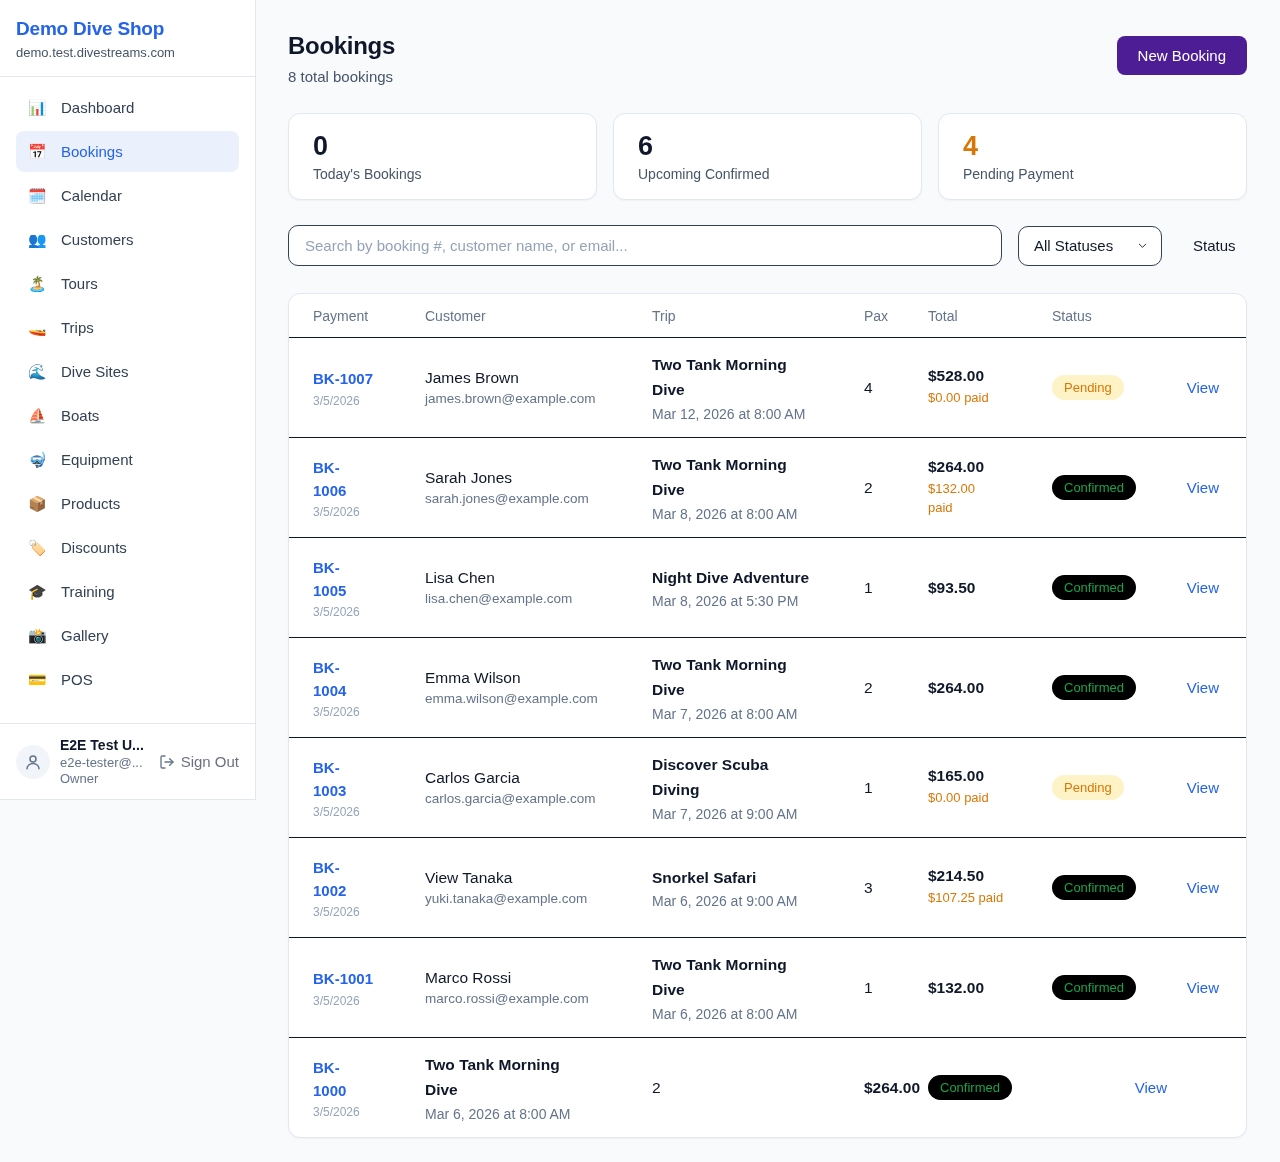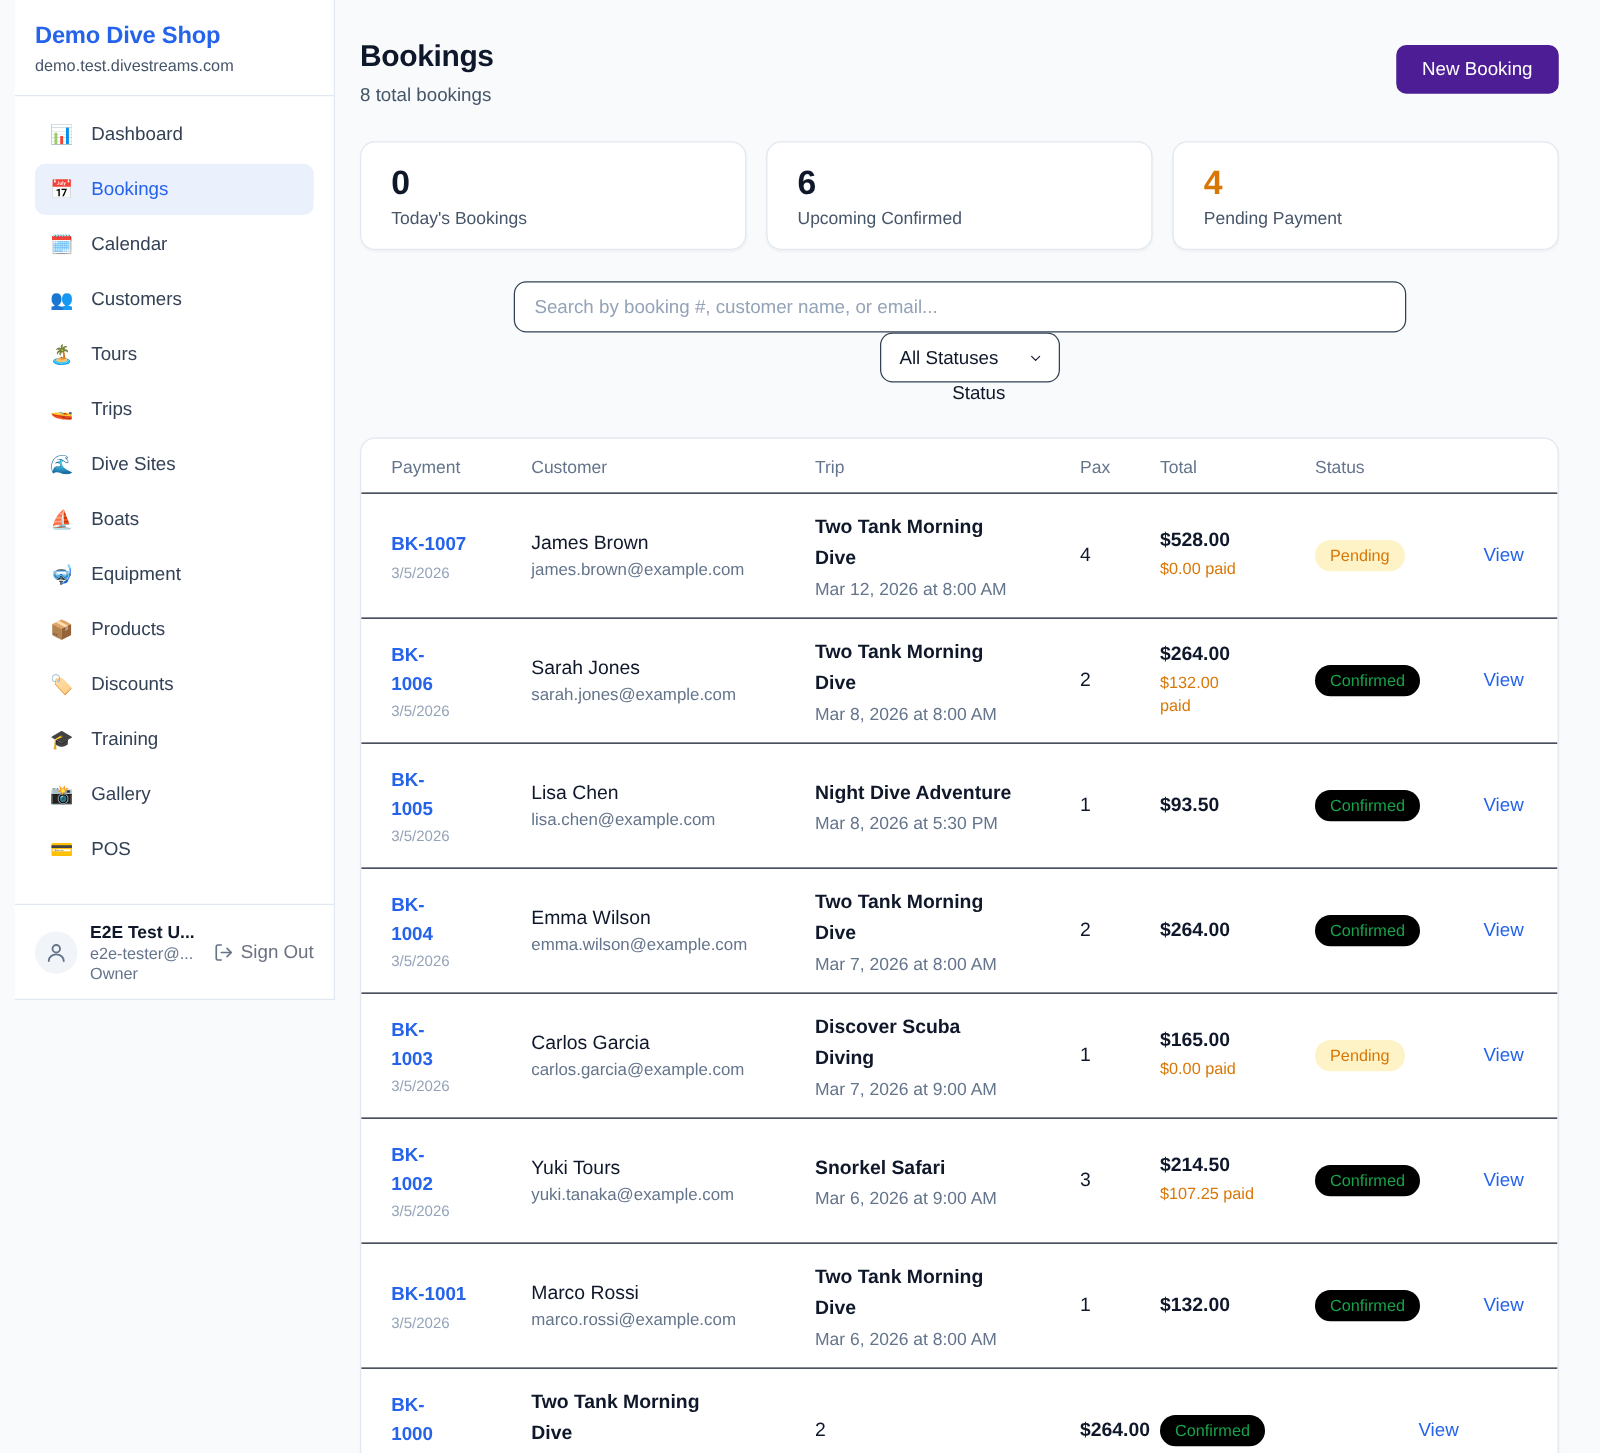--- a/index.html
+++ b/index.html
@@ -8,7 +8,7 @@
 
   
   .sidebar {
-    position: absolute; left: 12px; top: 0; width: 256px; height: 800px;
+    position: absolute; left: 0; top: 0; width: 256px; height: 800px;
     background: #ffffff; border-right: 1px solid #e2e8f0; border-bottom: 1px solid #e2e8f0;
     display: flex; flex-direction: column;
   }

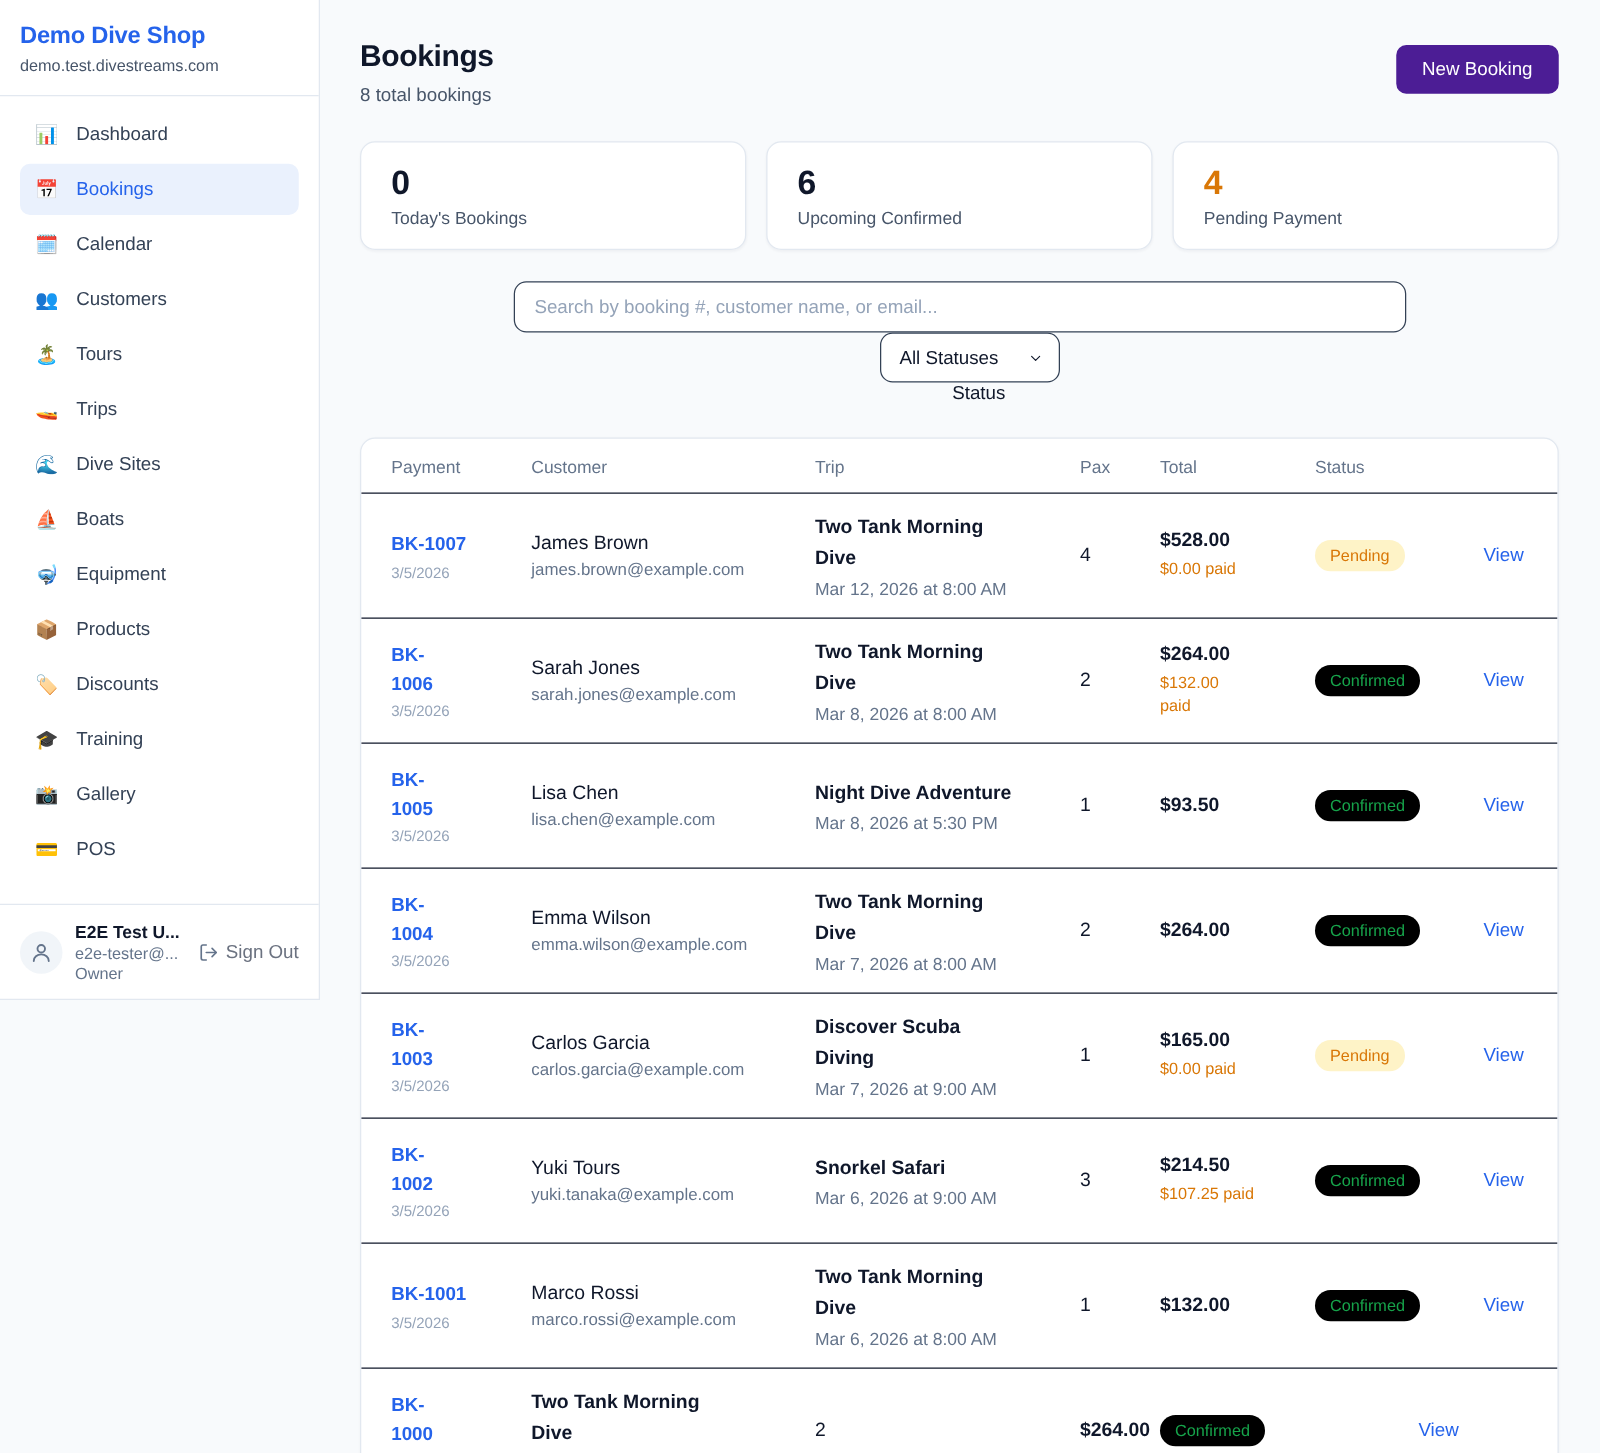--- a/index.html
+++ b/index.html
@@ -56,7 +56,7 @@
   .stat-number.orange { color: #d97706; }
   .stat-label { font-size: 14px; color: #475569; margin-top: 4px; }
 
-  .controls { display: flex; align-items: center; margin-bottom: 27px; flex-direction: column; }
+  .controls { display: flex; align-items: center; margin-bottom: 27px; }
   .search-input {
     flex: none; width: 714px; height: 41px; border: 1px solid #334155; border-radius: 10px;
     padding: 0 16px; font-size: 15px; font-family: inherit; color: #0f172a; background: #ffffff; outline: none;

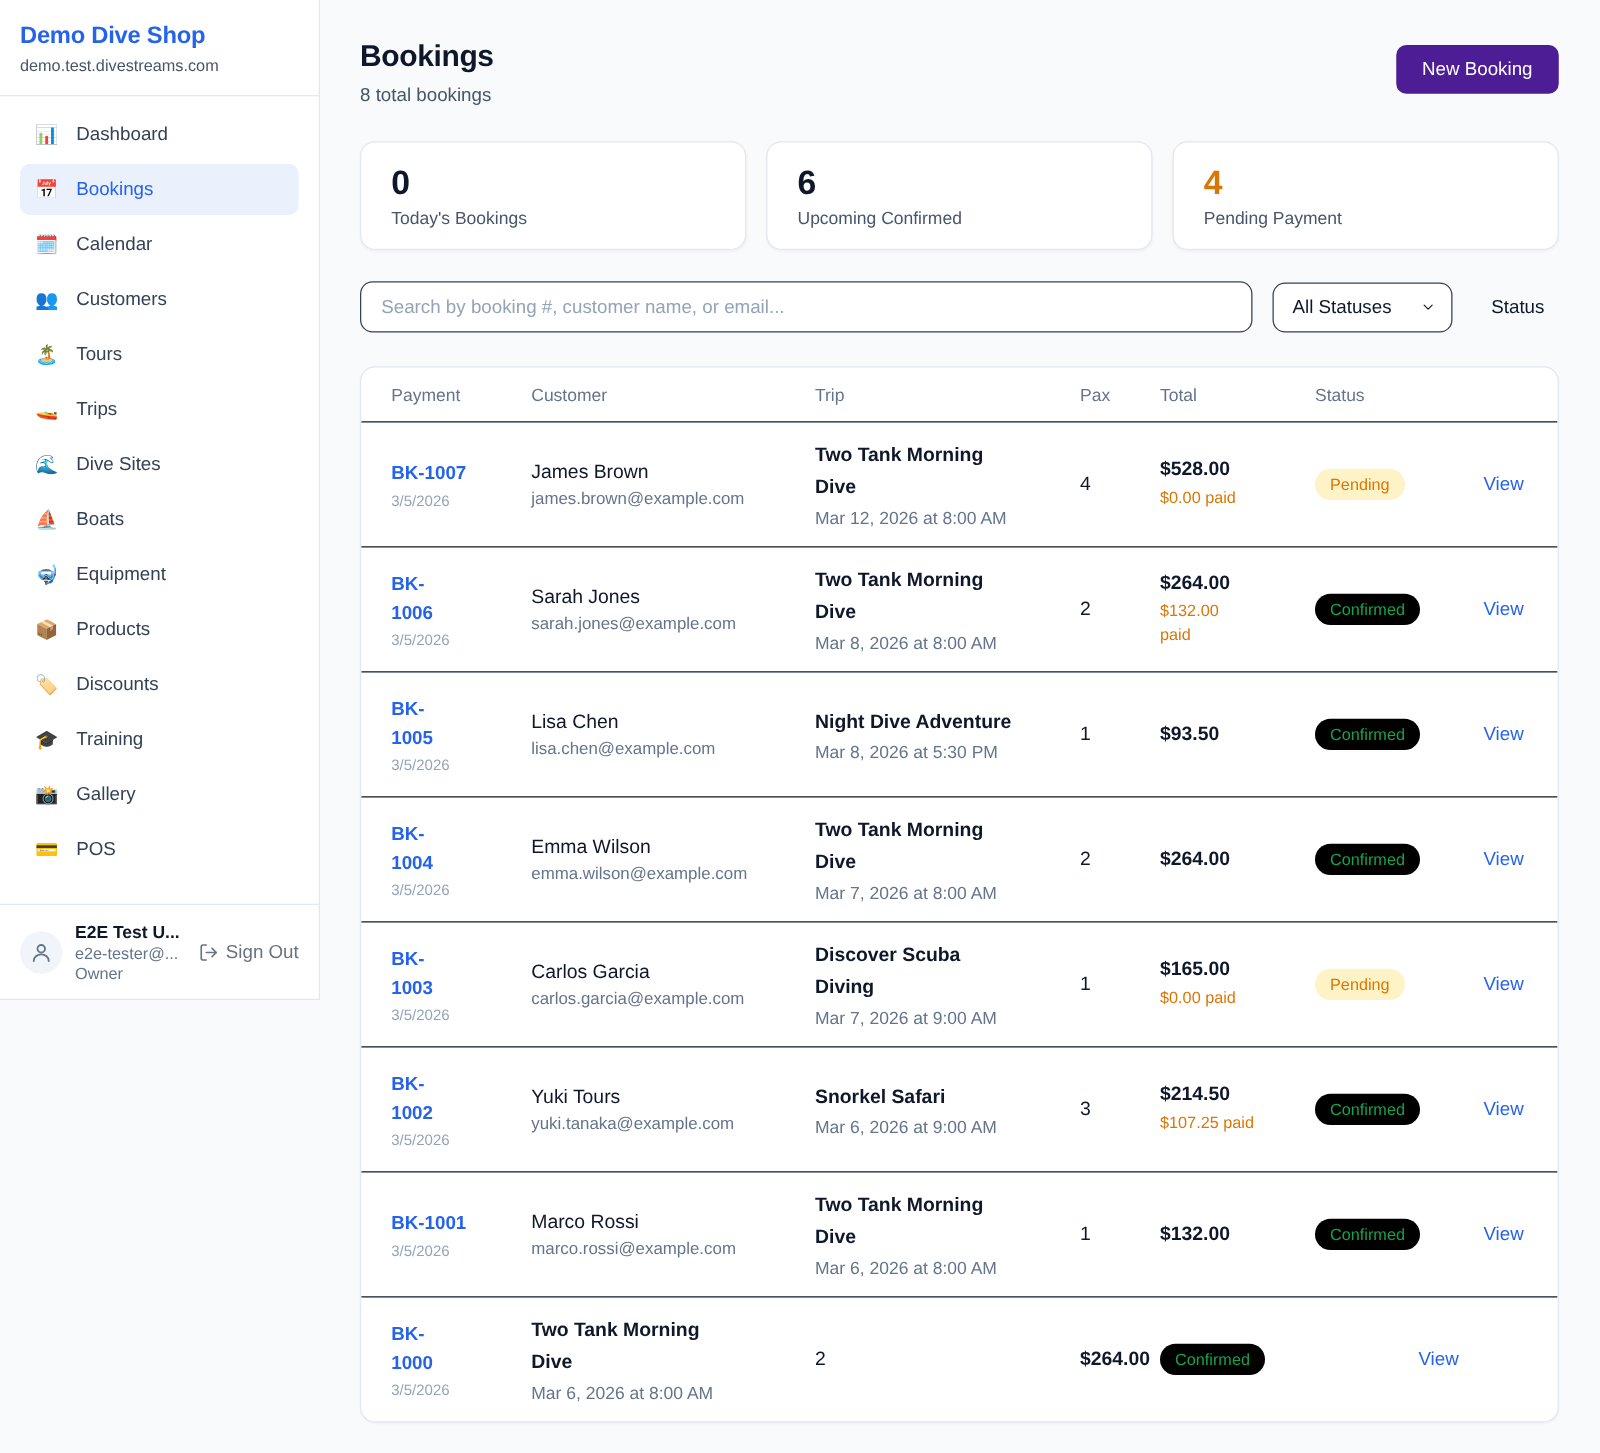--- a/index.html
+++ b/index.html
@@ -381,7 +381,7 @@
       <div class="booking-date">3/5/2026</div>
     </div>
     <div>
-      <div class="cust-name">Yuki Tours</div>
+      <div class="cust-name">View Tanaka</div>
       <div class="cust-email">yuki.tanaka@example.com</div>
     </div>
     <div>

